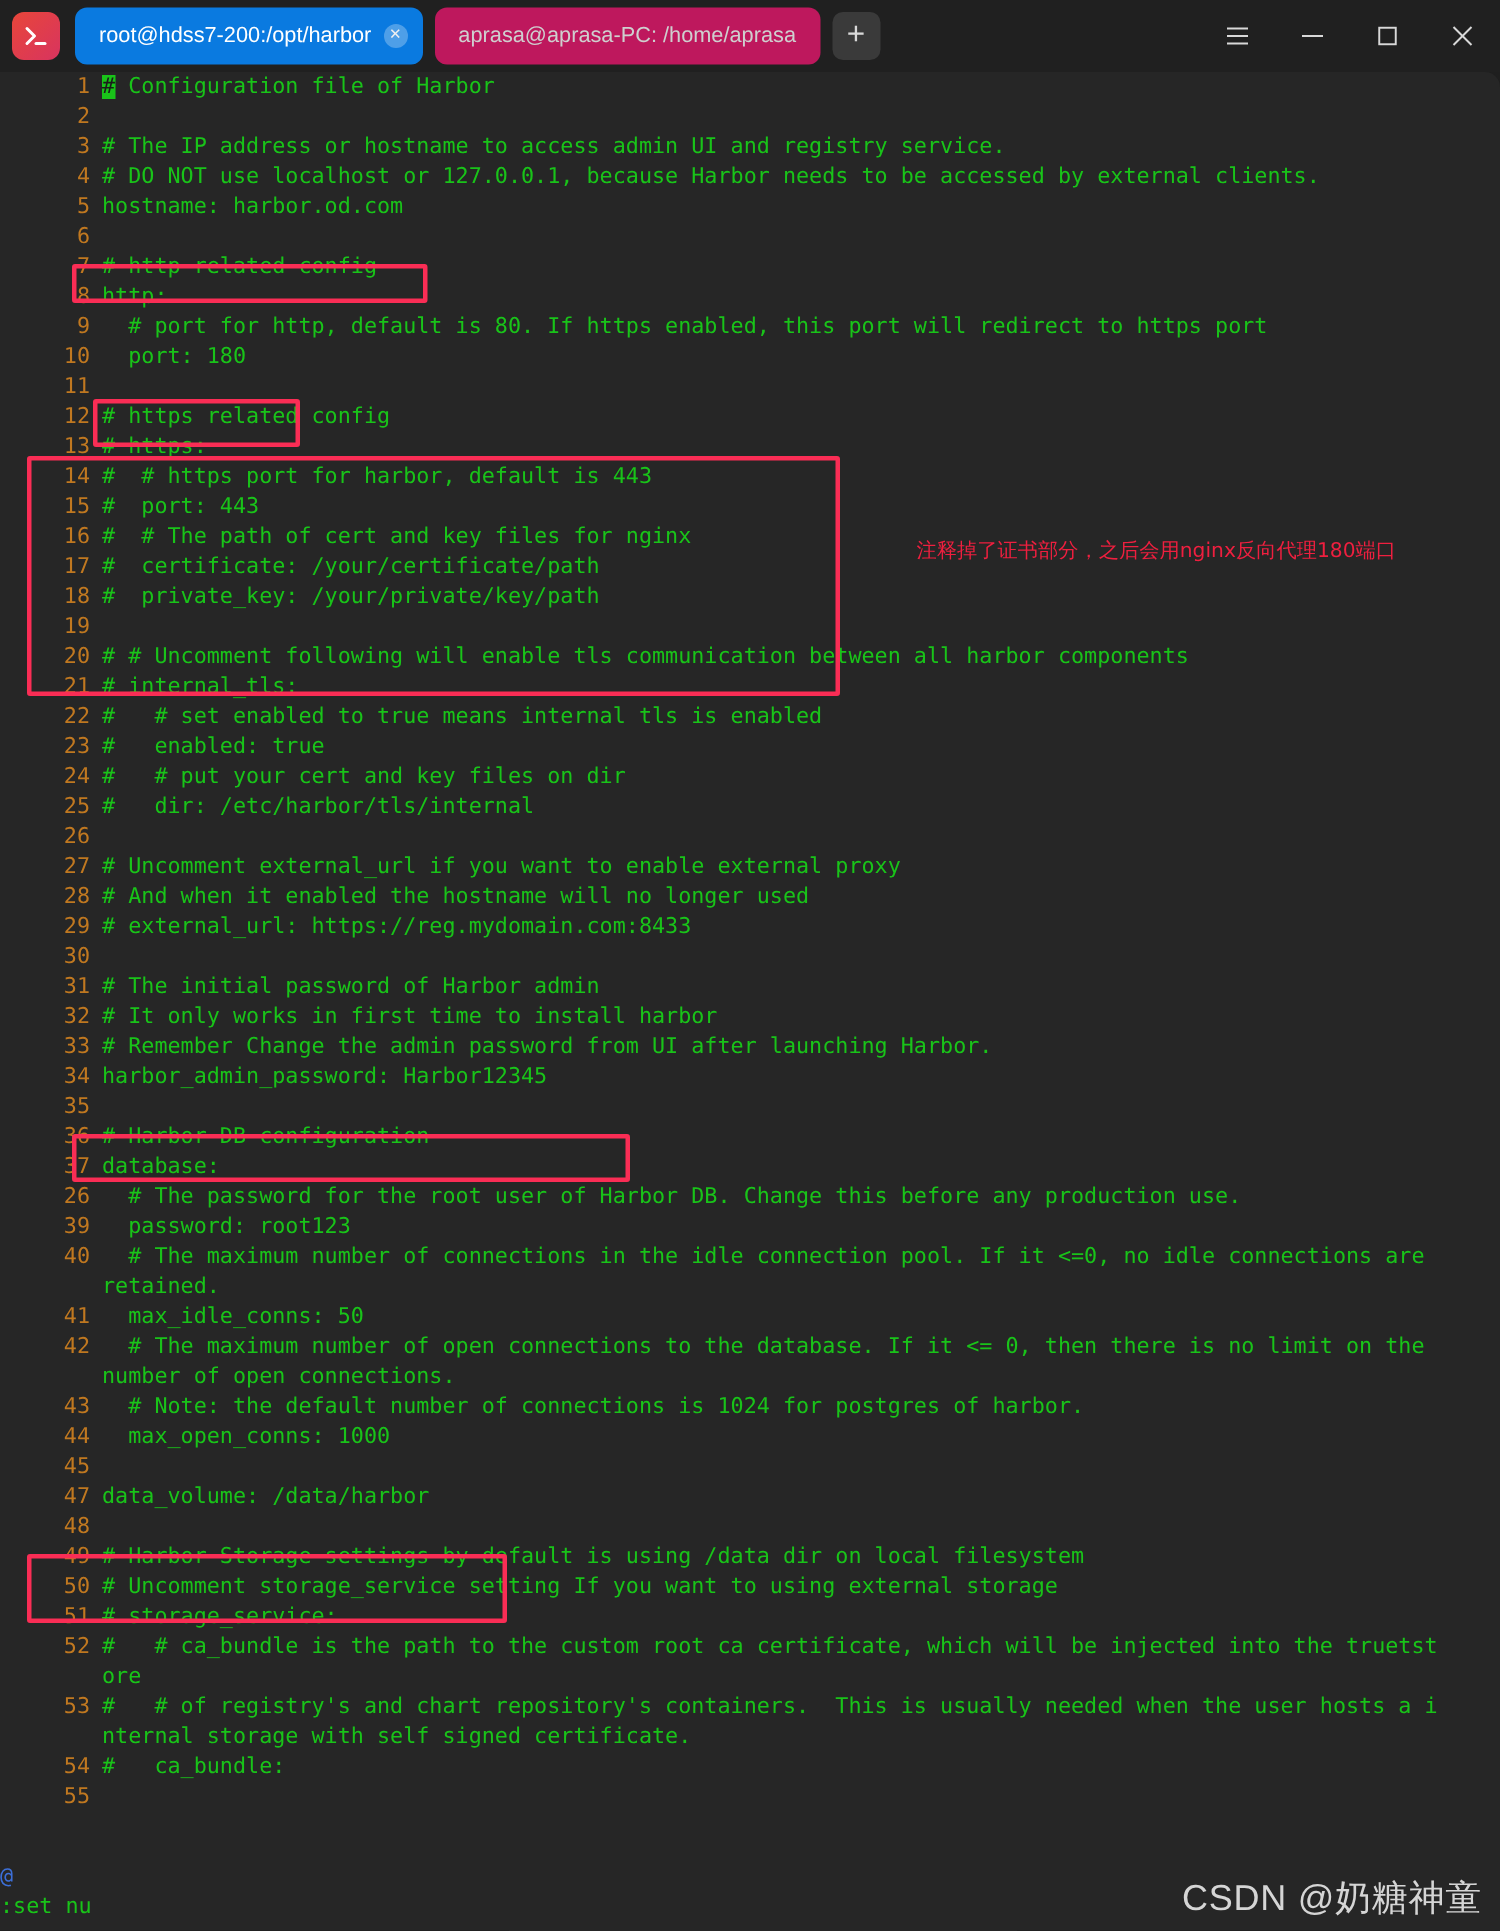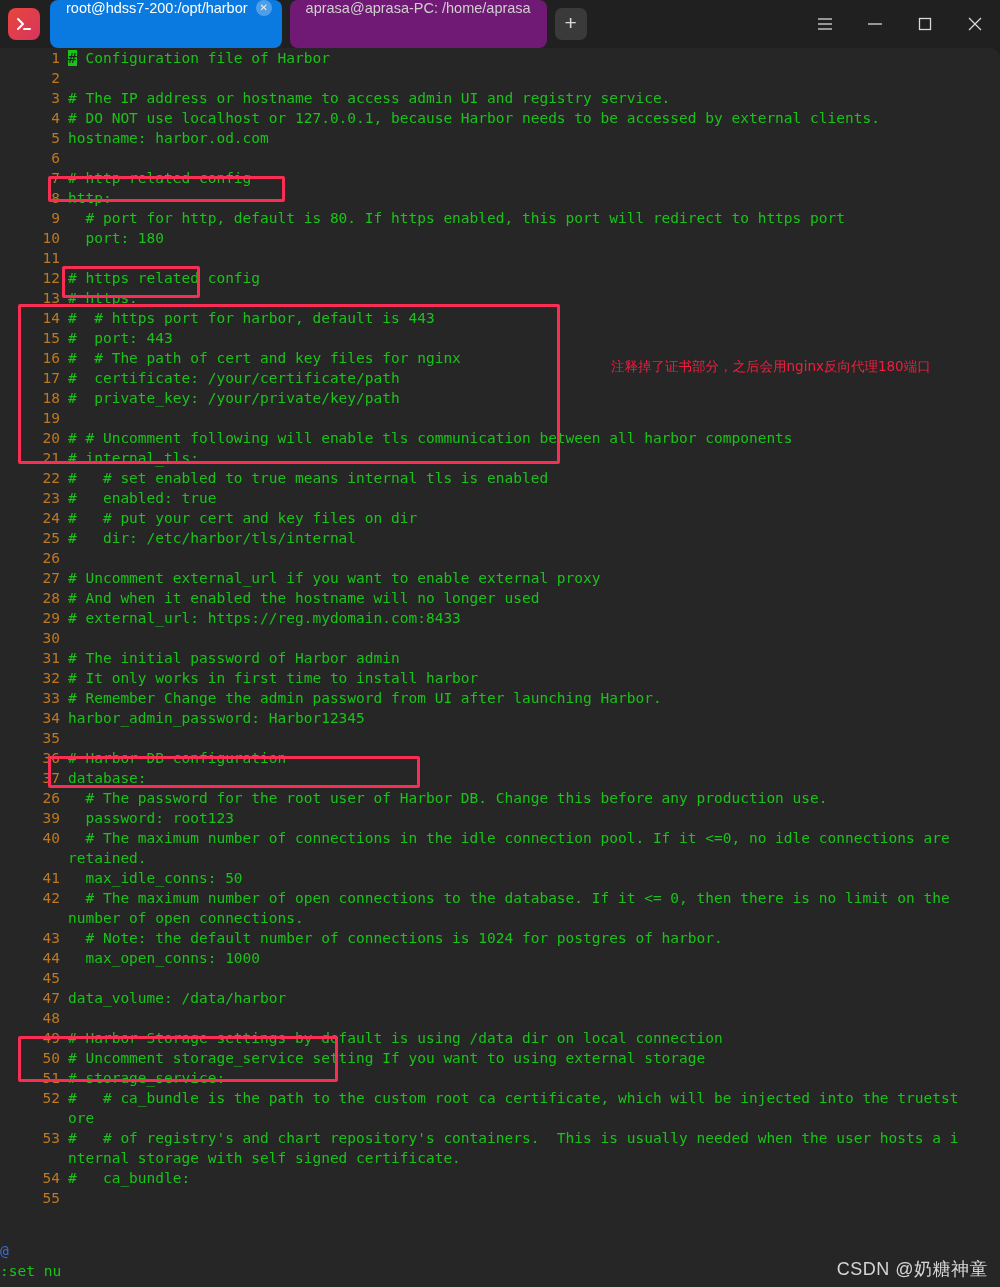--- a/index.html
+++ b/index.html
@@ -38,10 +38,10 @@
   .app-logo svg { display:block; }
 
   .tab {
-    height: 48px;
+    height: 38px;
     border-radius: 8px;
     display: flex;
-    align-items: flex-start;
+    align-items: center;
     padding: 0 10px 0 16px;
     font-family: "Liberation Sans", sans-serif;
     font-size: 14.5px;

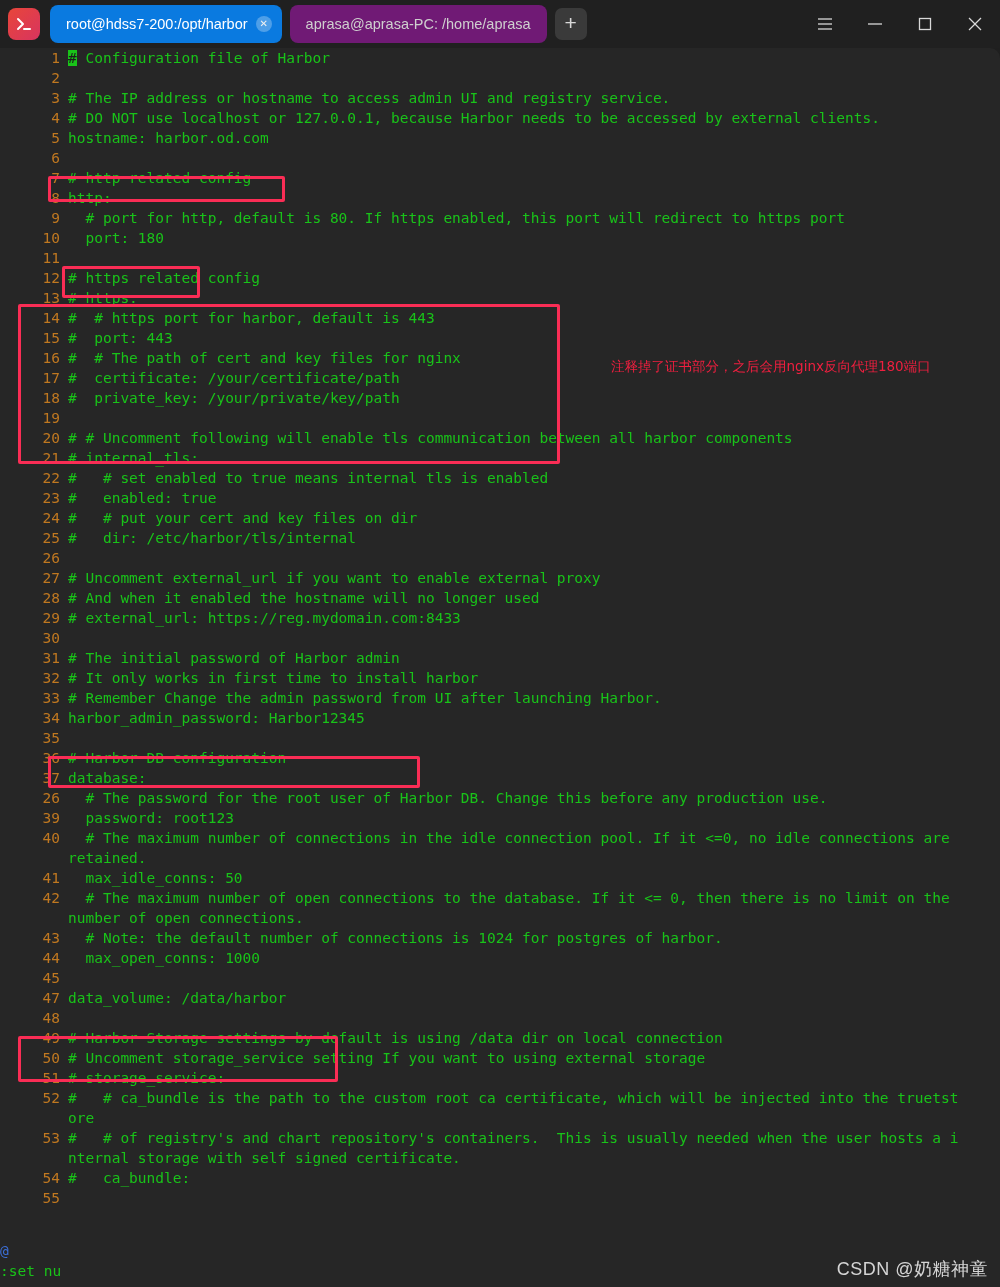--- a/index.html
+++ b/index.html
@@ -55,7 +55,7 @@
     color: #ffffff;
   }
   .tab.inactive {
-    background: #701a75;
+    background: #be185d;
     color: #cfcfcf;
     padding: 0 16px;
   }

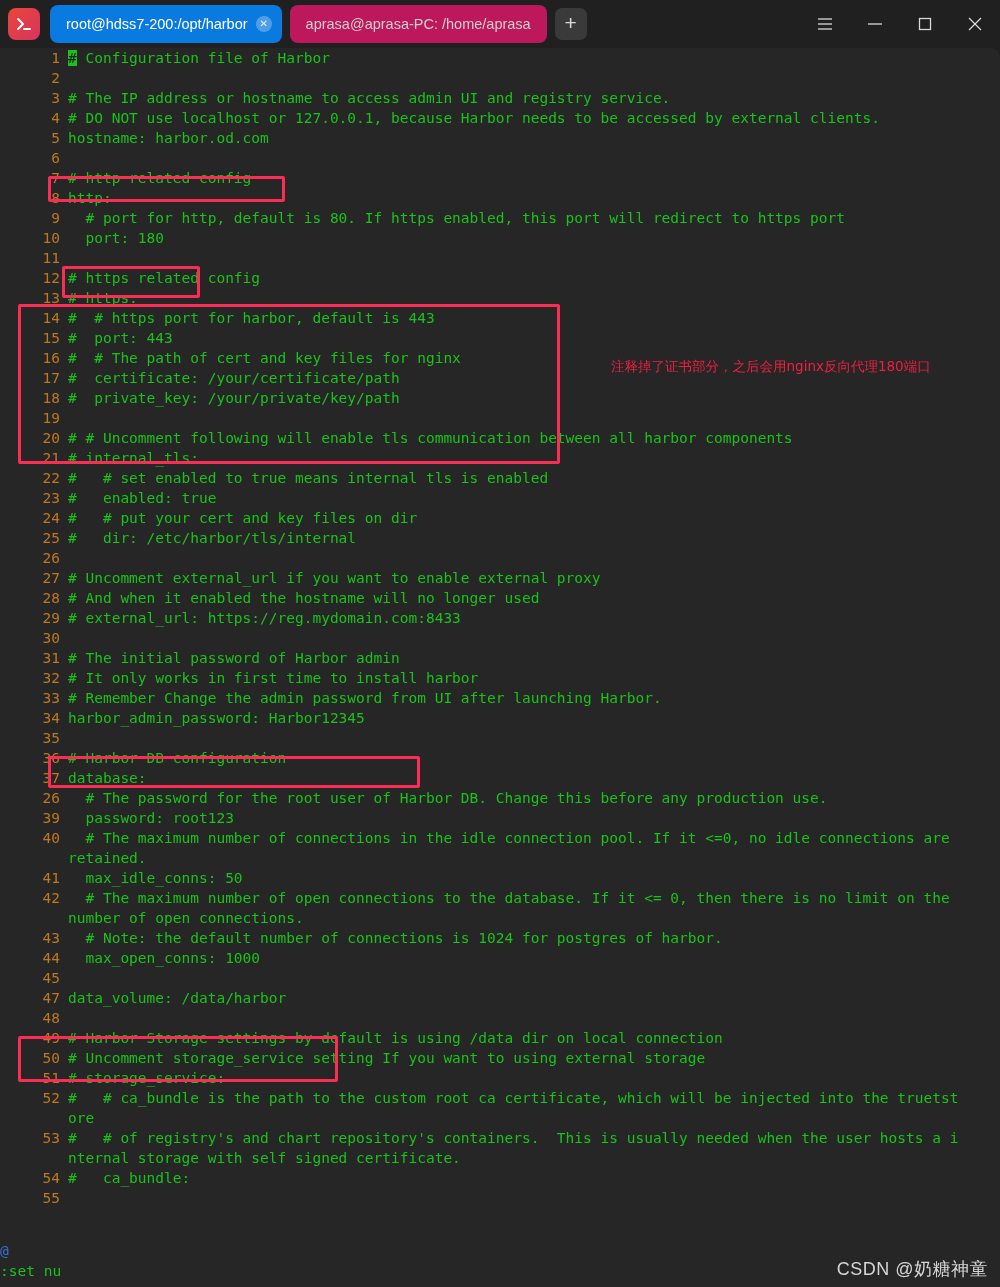--- a/index.html
+++ b/index.html
@@ -291,7 +291,7 @@
       <div class="row"><span class="lnum">45</span><span class="ltext"></span></div>
       <div class="row"><span class="lnum">47</span><span class="ltext">data_volume: /data/harbor</span></div>
       <div class="row"><span class="lnum">48</span><span class="ltext"></span></div>
-      <div class="row"><span class="lnum">49</span><span class="ltext"># Harbor Storage settings by default is using /data dir on local connection</span></div>
+      <div class="row"><span class="lnum">49</span><span class="ltext"># Harbor Storage settings by default is using /data dir on local filesystem</span></div>
       <div class="row"><span class="lnum">50</span><span class="ltext"># Uncomment storage_service setting If you want to using external storage</span></div>
       <div class="row"><span class="lnum">51</span><span class="ltext"># storage_service:</span></div>
       <div class="row"><span class="lnum">52</span><span class="ltext">#   # ca_bundle is the path to the custom root ca certificate, which will be injected into the truetst</span></div>

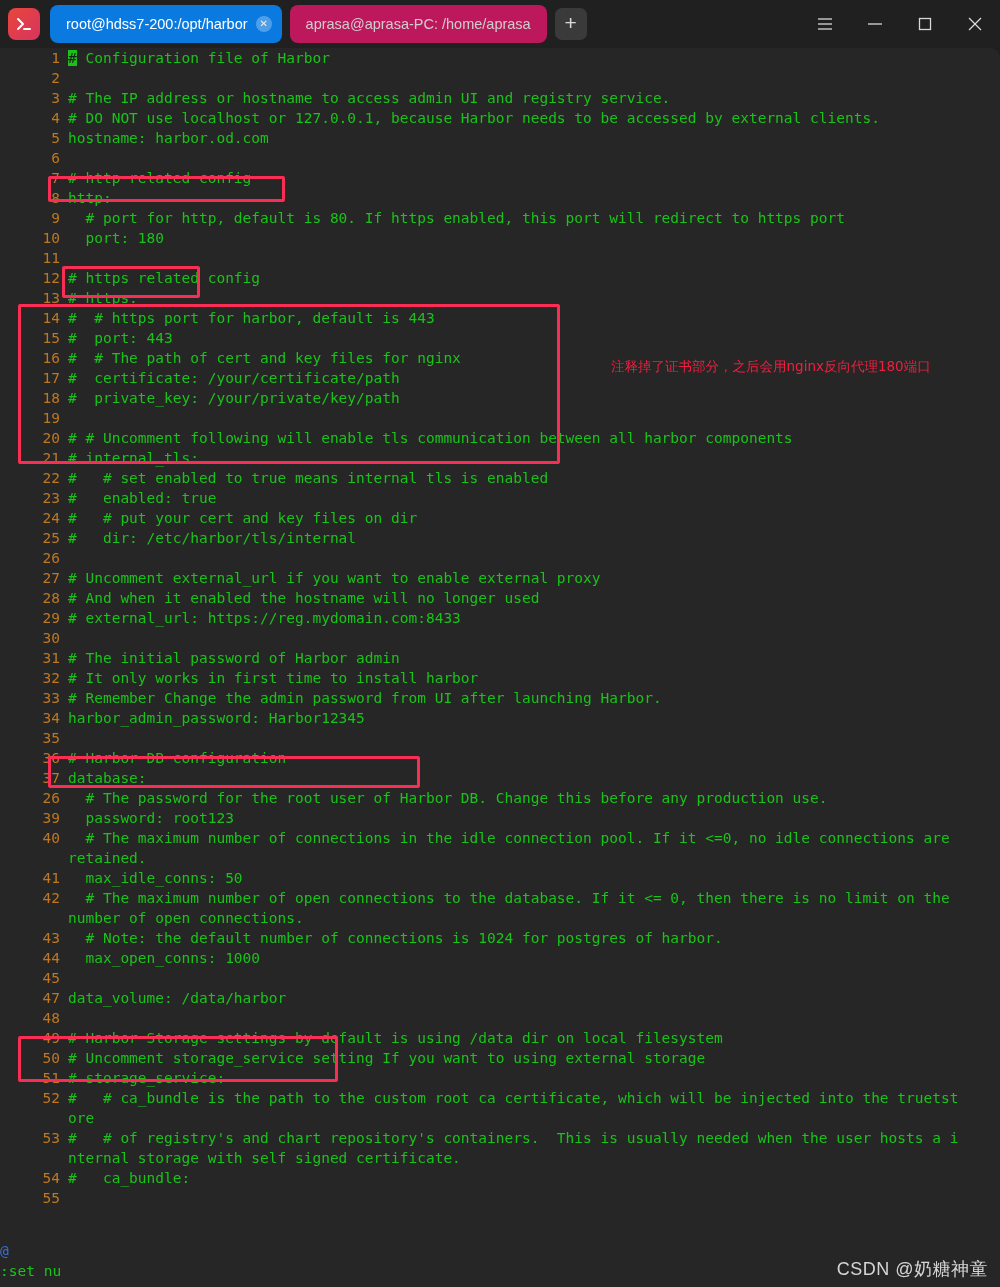--- a/index.html
+++ b/index.html
@@ -184,7 +184,7 @@
     bottom: 6px;
     color: #d5d5d5;
     font-family: "Liberation Sans", sans-serif;
-    font-size: 18px;
+    font-size: 24px;
     letter-spacing: 0.5px;
     white-space: nowrap;
   }

